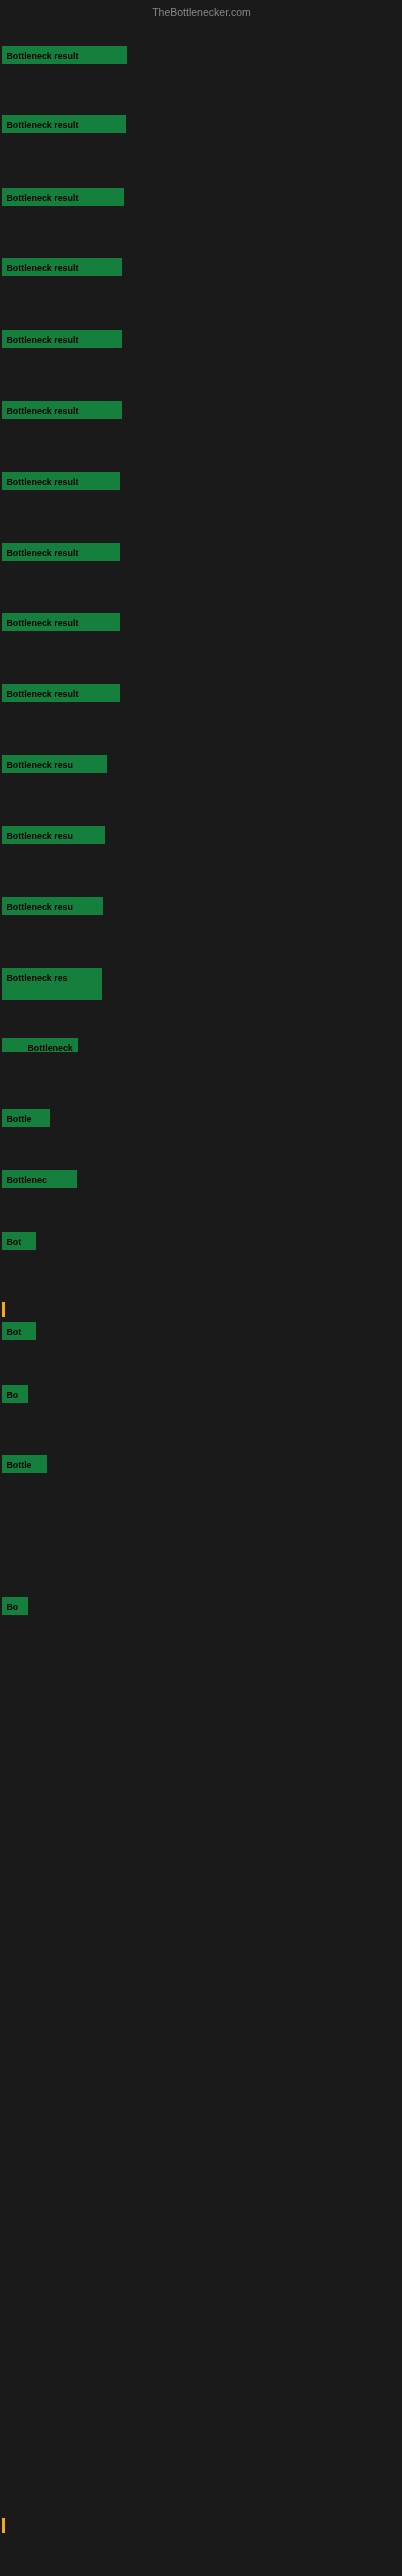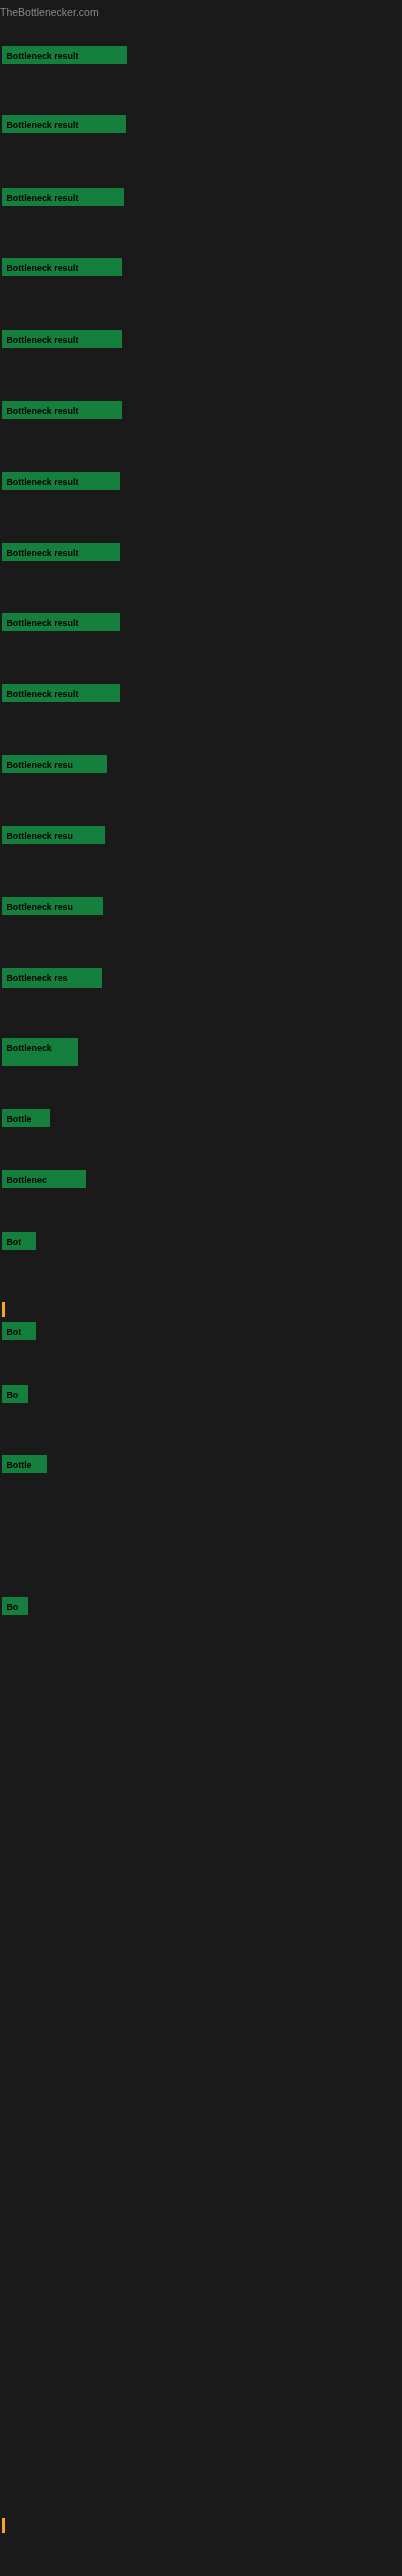--- a/index.html
+++ b/index.html
@@ -21,6 +21,7 @@
       top: 6.4px;
       left: 0;
       right: 0;
+      text-align: center;
       color: #888;
       font-size: 10.5px;
     }

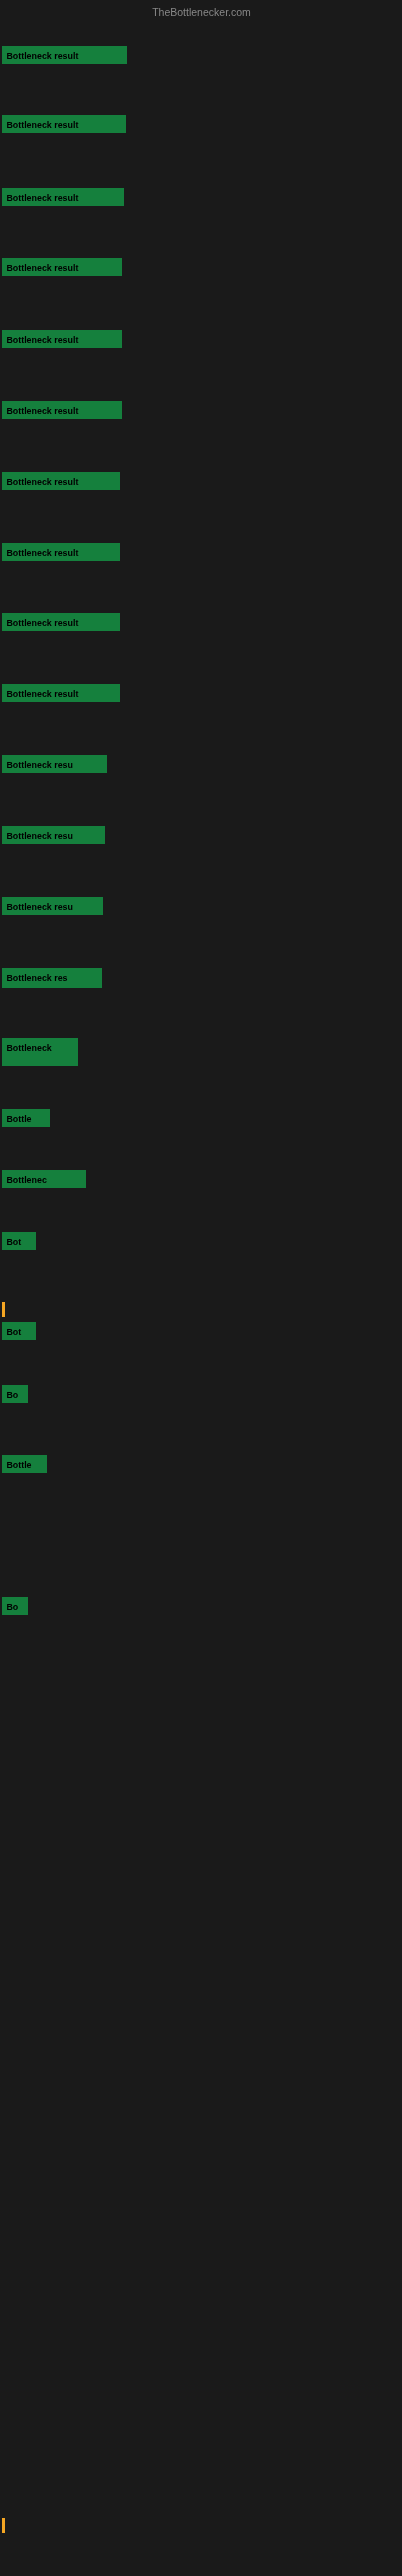--- a/index.html
+++ b/index.html
@@ -64,7 +64,7 @@
     <div class="bottleneck-badge" style="top: 755px; width: 105px; height: 17.7px; line-height: 17.7px;">Bottleneck resu</div>
     <div class="bottleneck-badge" style="top: 826px; width: 103px; height: 17.7px; line-height: 17.7px;">Bottleneck resu</div>
     <div class="bottleneck-badge" style="top: 897px; width: 101px; height: 17.7px; line-height: 17.7px;">Bottleneck resu</div>
-    <div class="bottleneck-badge" style="top: 968px; width: 100px; height: 20px; line-height: 17.7px;">Bottleneck res</div>
+    <div class="bottleneck-badge" style="top: 968px; width: 100px; height: 32px; line-height: 17.7px;">Bottleneck res</div>
     <div class="bottleneck-badge" style="top: 1038px; width: 76px; height: 28px; line-height: 17.7px;">Bottleneck</div>
     <div class="bottleneck-badge" style="top: 1109px; width: 48px; height: 17.7px; line-height: 17.7px;">Bottle</div>
     <div class="bottleneck-badge" style="top: 1170px; width: 84px; height: 17.7px; line-height: 17.7px;">Bottlenec</div>

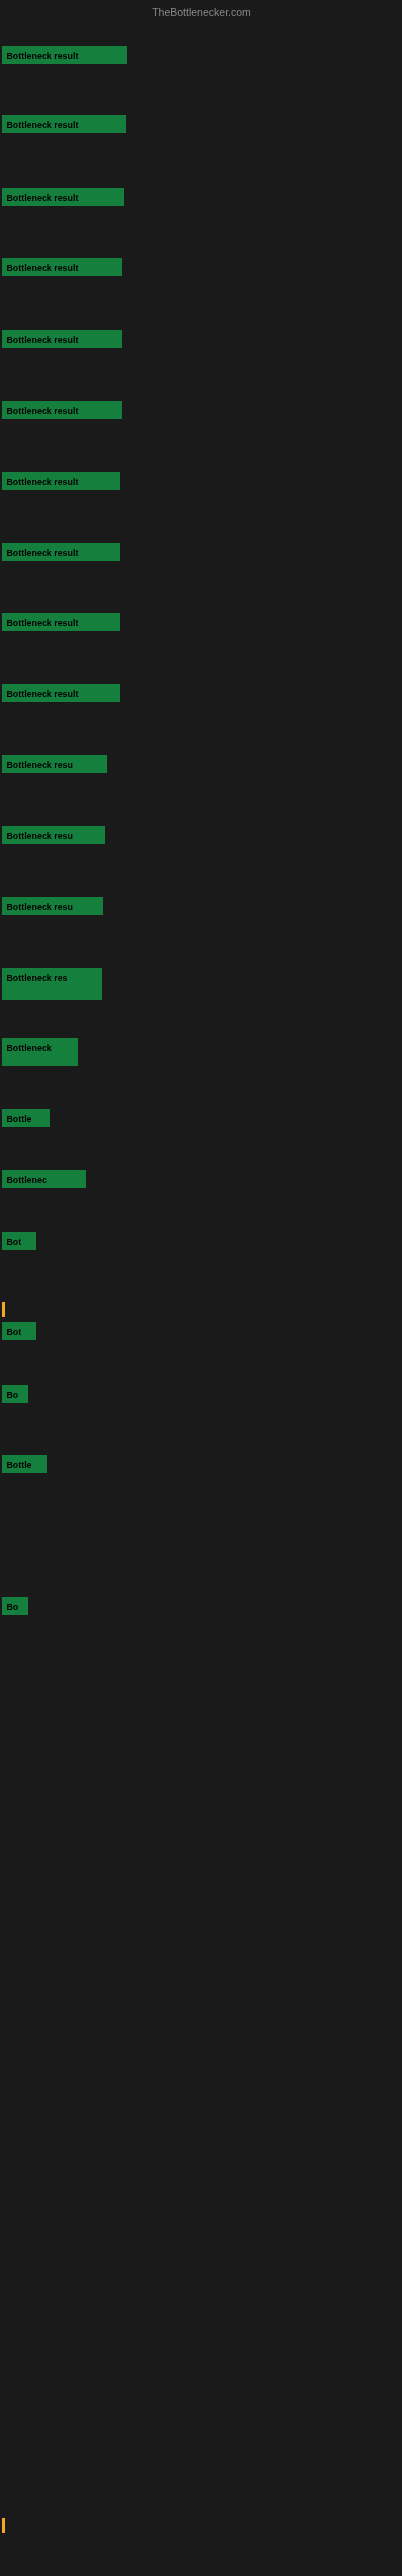--- a/index.html
+++ b/index.html
@@ -65,7 +65,7 @@
     <div class="bottleneck-badge" style="top: 826px; width: 103px; height: 17.7px; line-height: 17.7px;">Bottleneck resu</div>
     <div class="bottleneck-badge" style="top: 897px; width: 101px; height: 17.7px; line-height: 17.7px;">Bottleneck resu</div>
     <div class="bottleneck-badge" style="top: 968px; width: 100px; height: 32px; line-height: 17.7px;">Bottleneck res</div>
-    <div class="bottleneck-badge" style="top: 1038px; width: 76px; height: 28px; line-height: 17.7px;">Bottleneck</div>
+    <div class="bottleneck-badge" style="top: 1038px; width: 76px; height: 14px; line-height: 17.7px; text-align: right;">Bottleneck</div>
     <div class="bottleneck-badge" style="top: 1109px; width: 48px; height: 17.7px; line-height: 17.7px;">Bottle</div>
     <div class="bottleneck-badge" style="top: 1170px; width: 84px; height: 17.7px; line-height: 17.7px;">Bottlenec</div>
     <div class="bottleneck-badge" style="top: 1232px; width: 34px; height: 17.7px; line-height: 17.7px;">Bot</div>

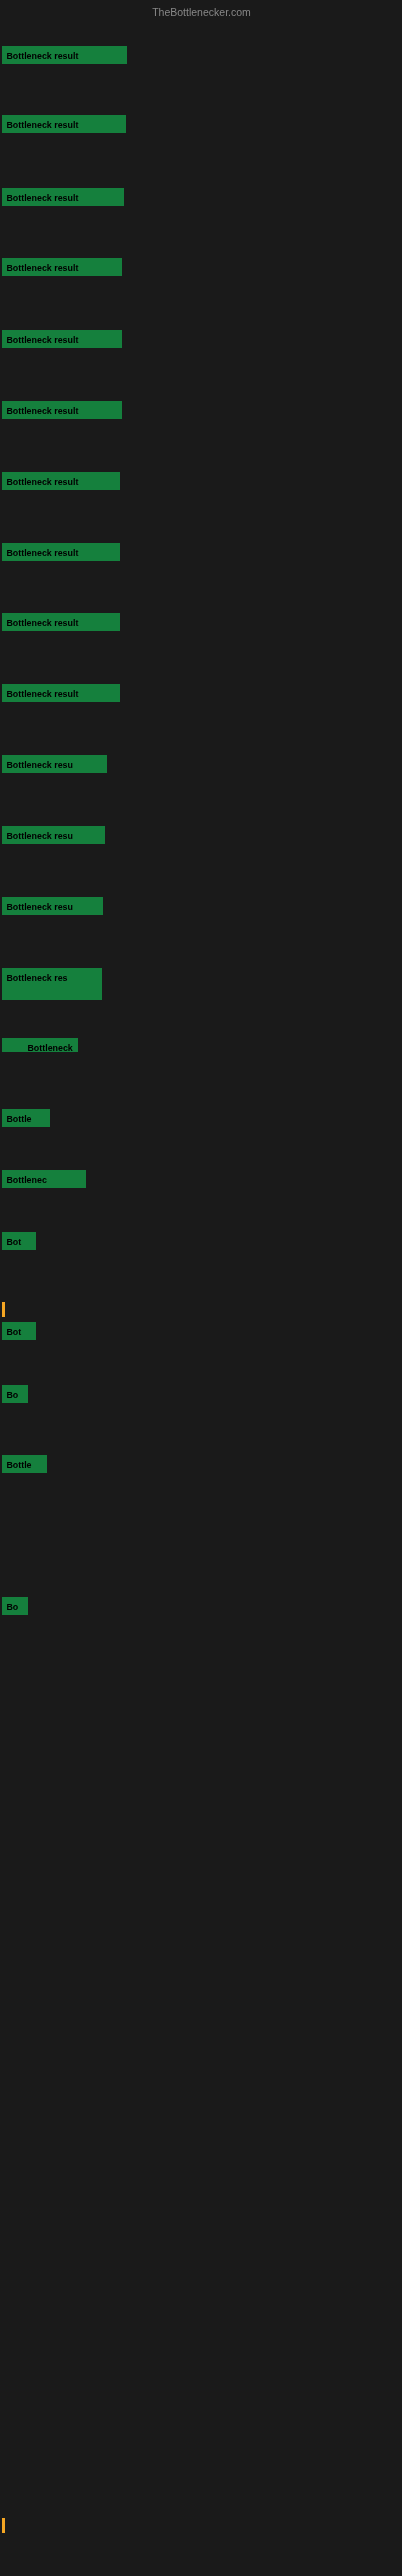--- a/index.html
+++ b/index.html
@@ -67,7 +67,7 @@
     <div class="bottleneck-badge" style="top: 968px; width: 100px; height: 32px; line-height: 17.7px;">Bottleneck res</div>
     <div class="bottleneck-badge" style="top: 1038px; width: 76px; height: 14px; line-height: 17.7px; text-align: right;">Bottleneck</div>
     <div class="bottleneck-badge" style="top: 1109px; width: 48px; height: 17.7px; line-height: 17.7px;">Bottle</div>
-    <div class="bottleneck-badge" style="top: 1170px; width: 84px; height: 17.7px; line-height: 17.7px;">Bottlenec</div>
+    <div class="bottleneck-badge" style="top: 1170px; width: 75px; height: 17.7px; line-height: 17.7px;">Bottlenec</div>
     <div class="bottleneck-badge" style="top: 1232px; width: 34px; height: 17.7px; line-height: 17.7px;">Bot</div>
     <div class="bottleneck-badge" style="top: 1322px; width: 34px; height: 17.7px; line-height: 17.7px;">Bot</div>
     <div class="bottleneck-badge" style="top: 1385px; width: 26px; height: 17.7px; line-height: 17.7px;">Bo</div>

